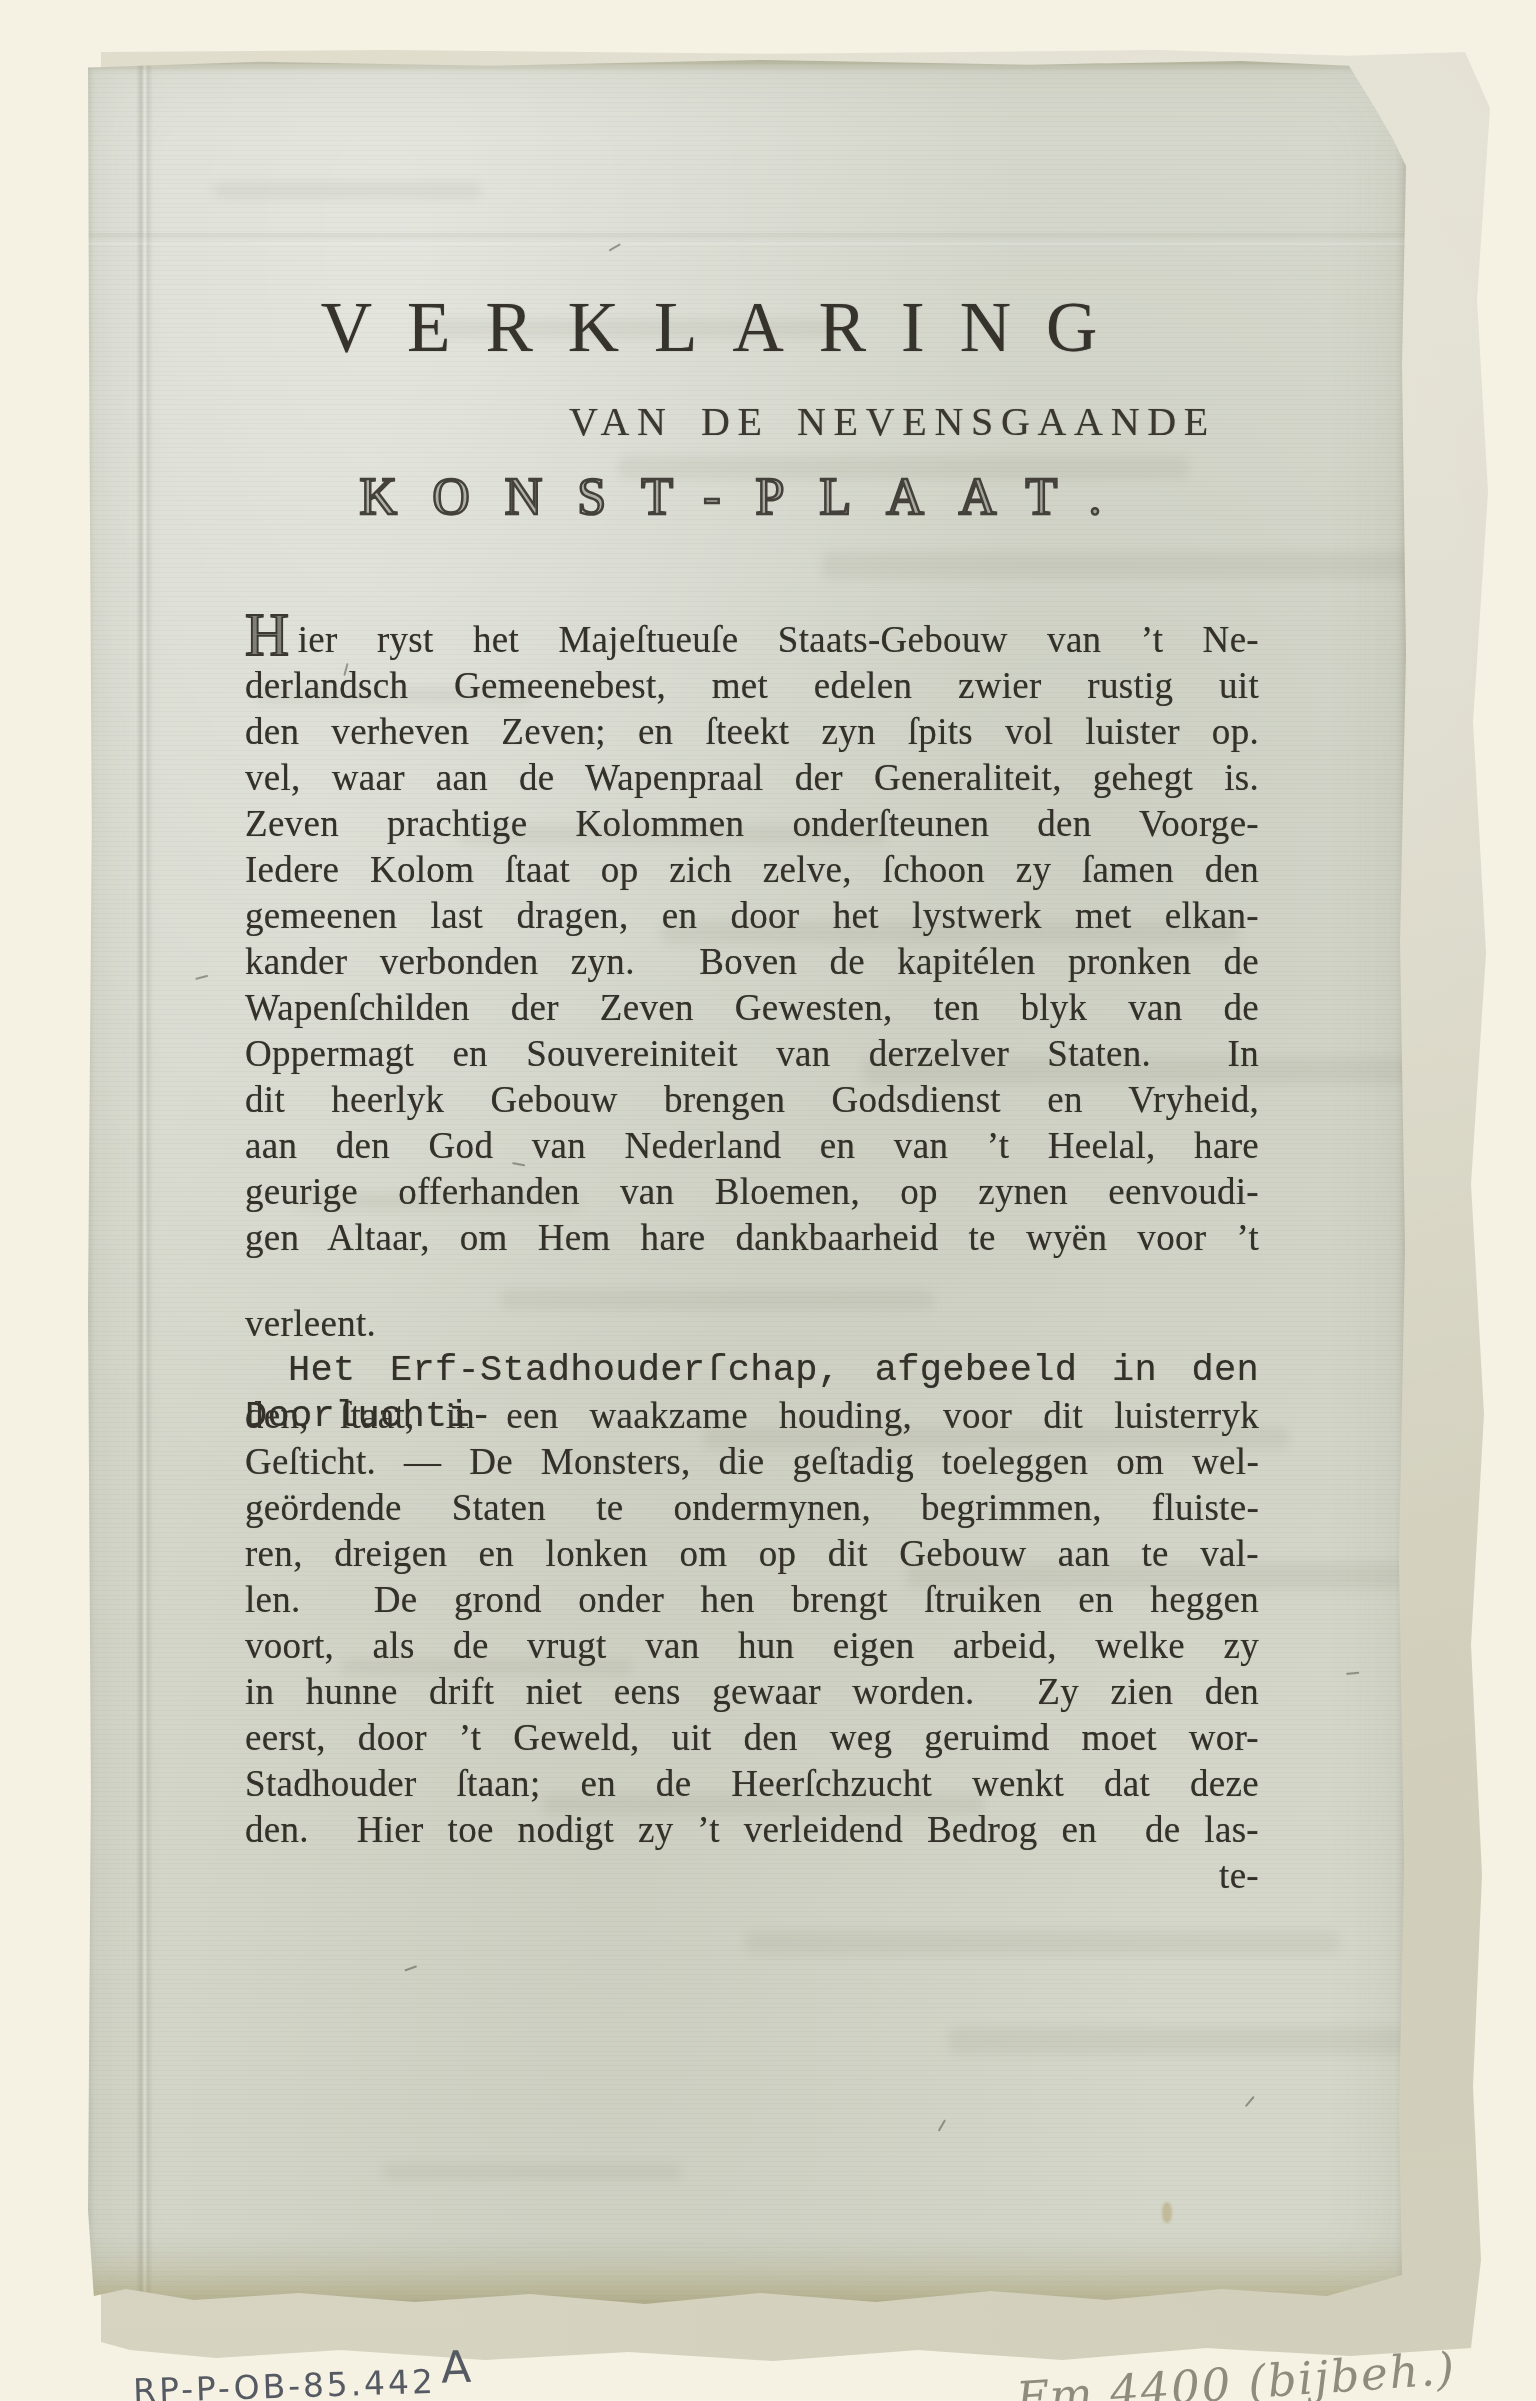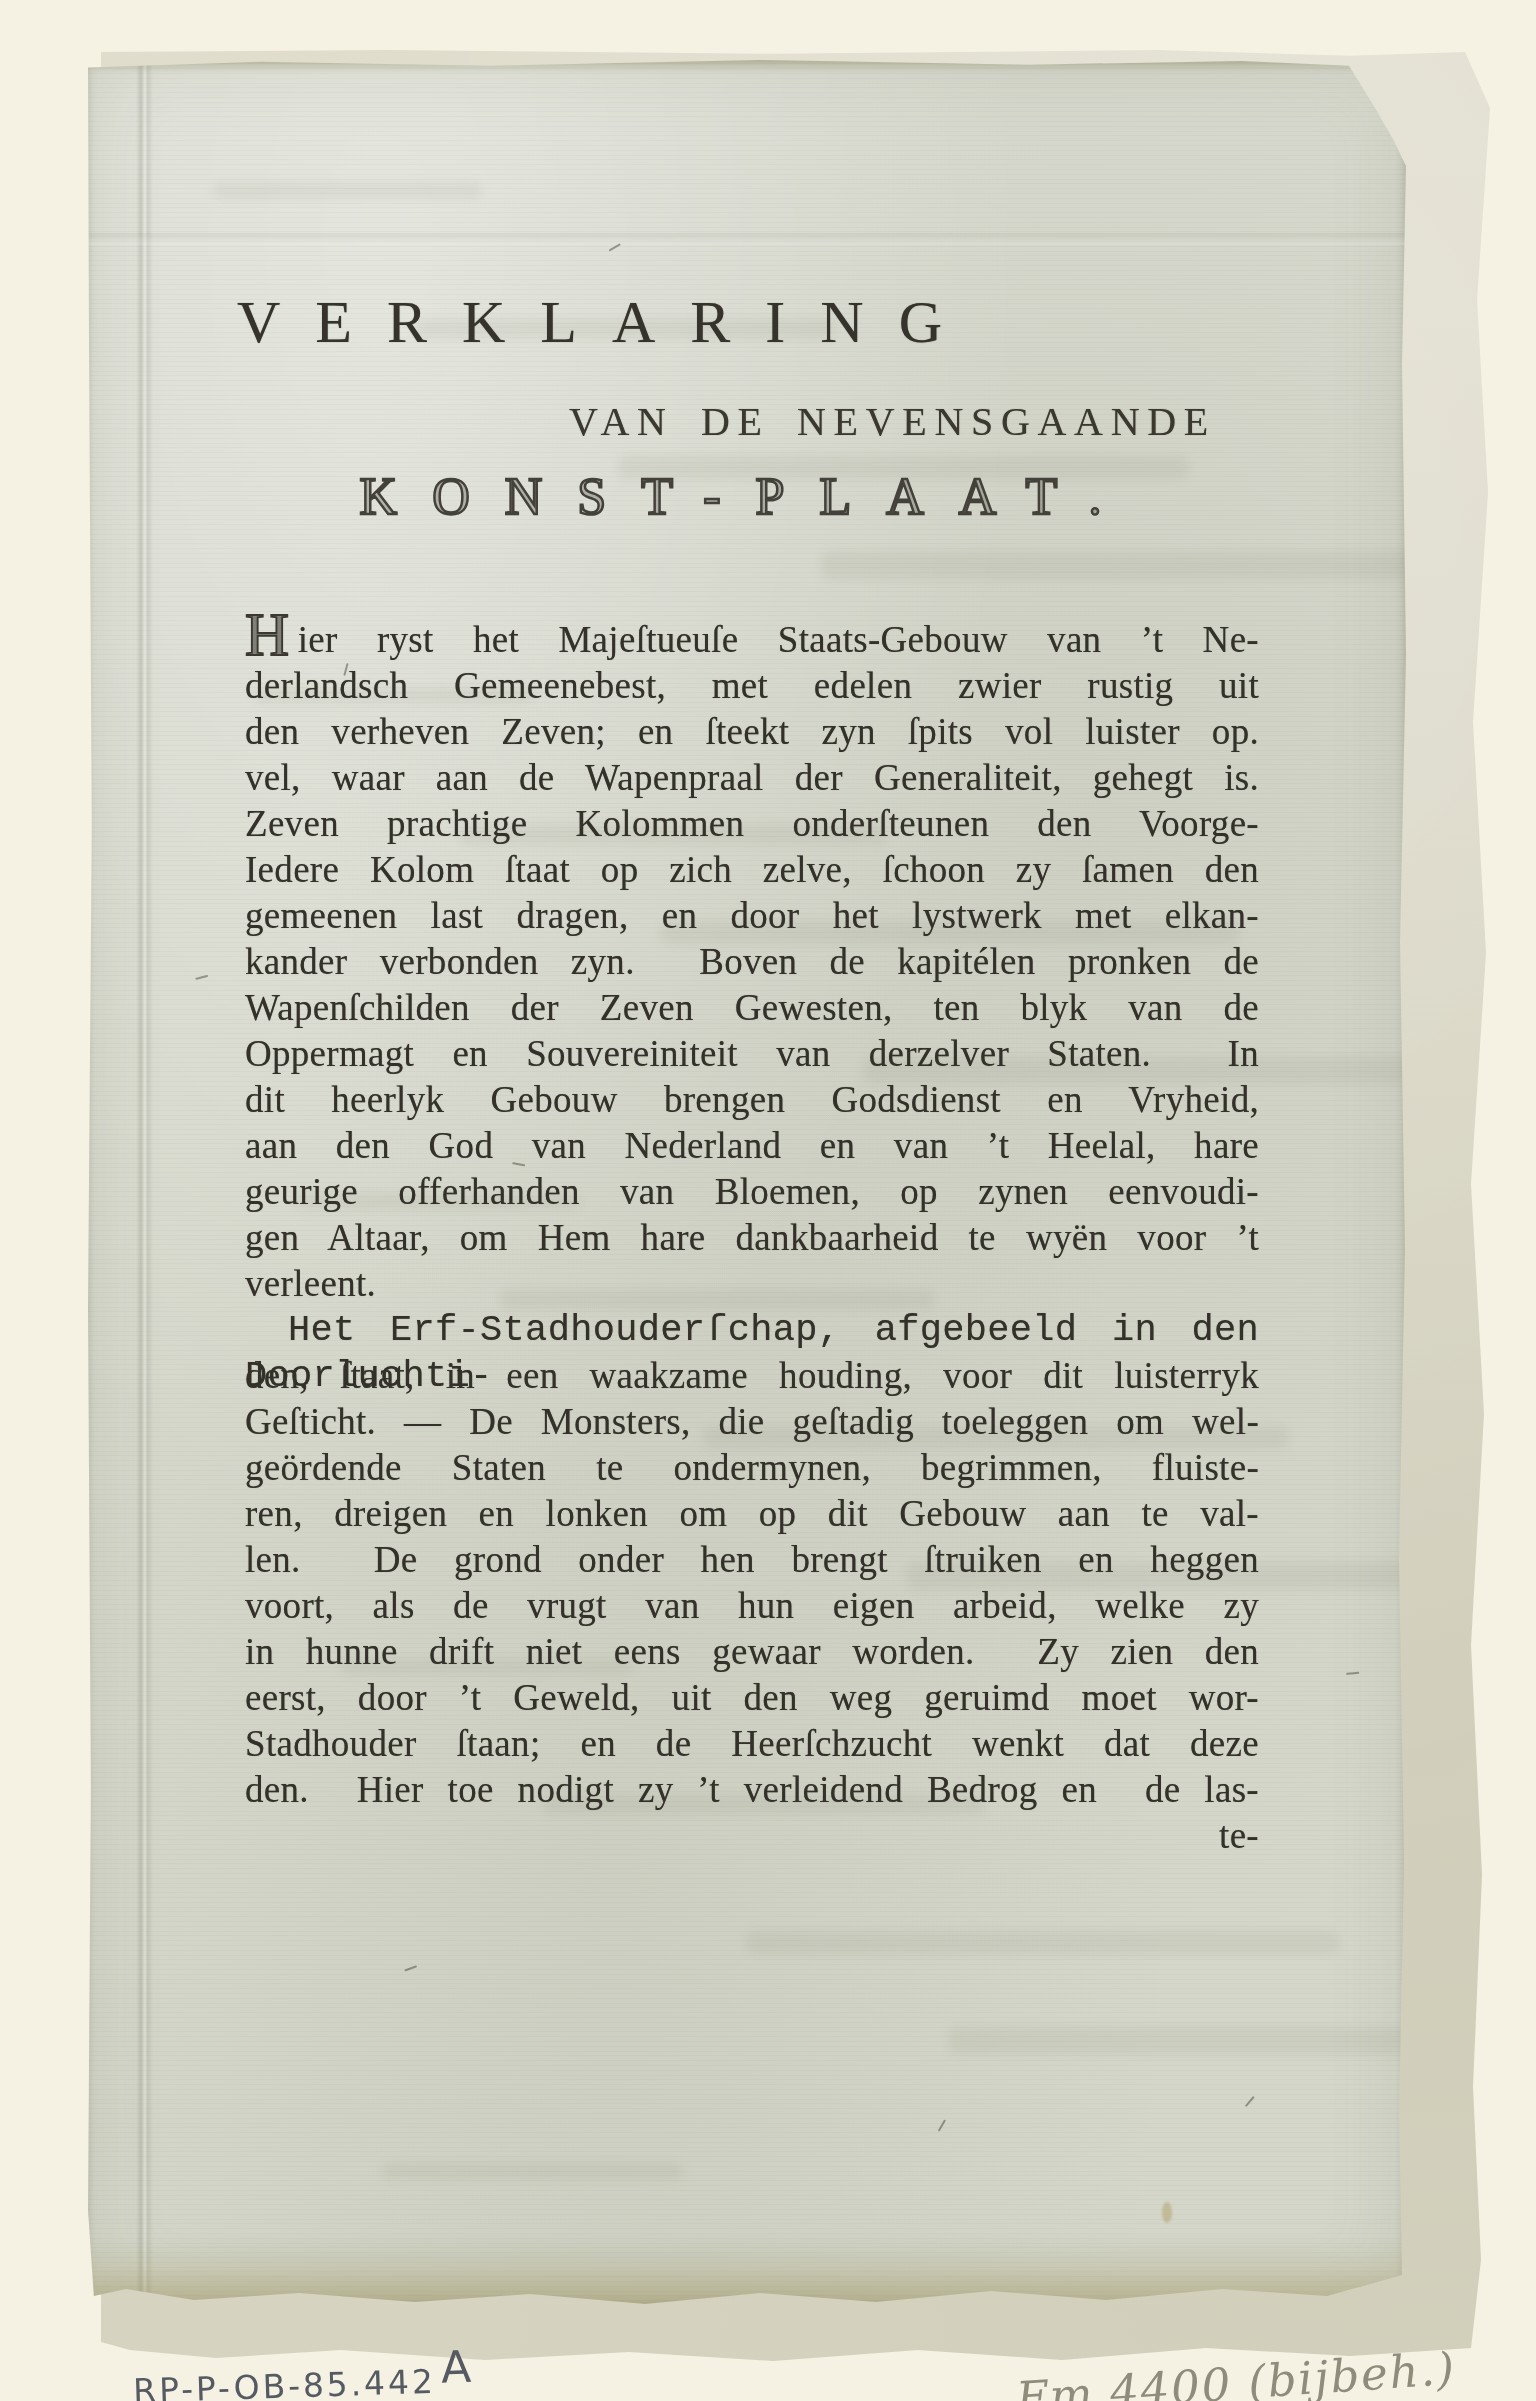--- a/index.html
+++ b/index.html
@@ -67,8 +67,8 @@
   
   .textcol{position:absolute;left:157px;top:0;width:1014px;height:100%;color:#36342c;}
   .kicker{
-    position:absolute;left:-43px;top:234px;width:1014px;text-align:left;
-    font-size:60px;line-height:1;letter-spacing:35px;text-indent:35px;
+    position:absolute;left:-43px;top:234px;width:1014px;text-align:center;
+    font-size:71px;line-height:1;letter-spacing:35px;text-indent:35px;
     color:#35332b;text-shadow:0 0 1px rgba(53,51,43,.55);
   }
   .subtitle{

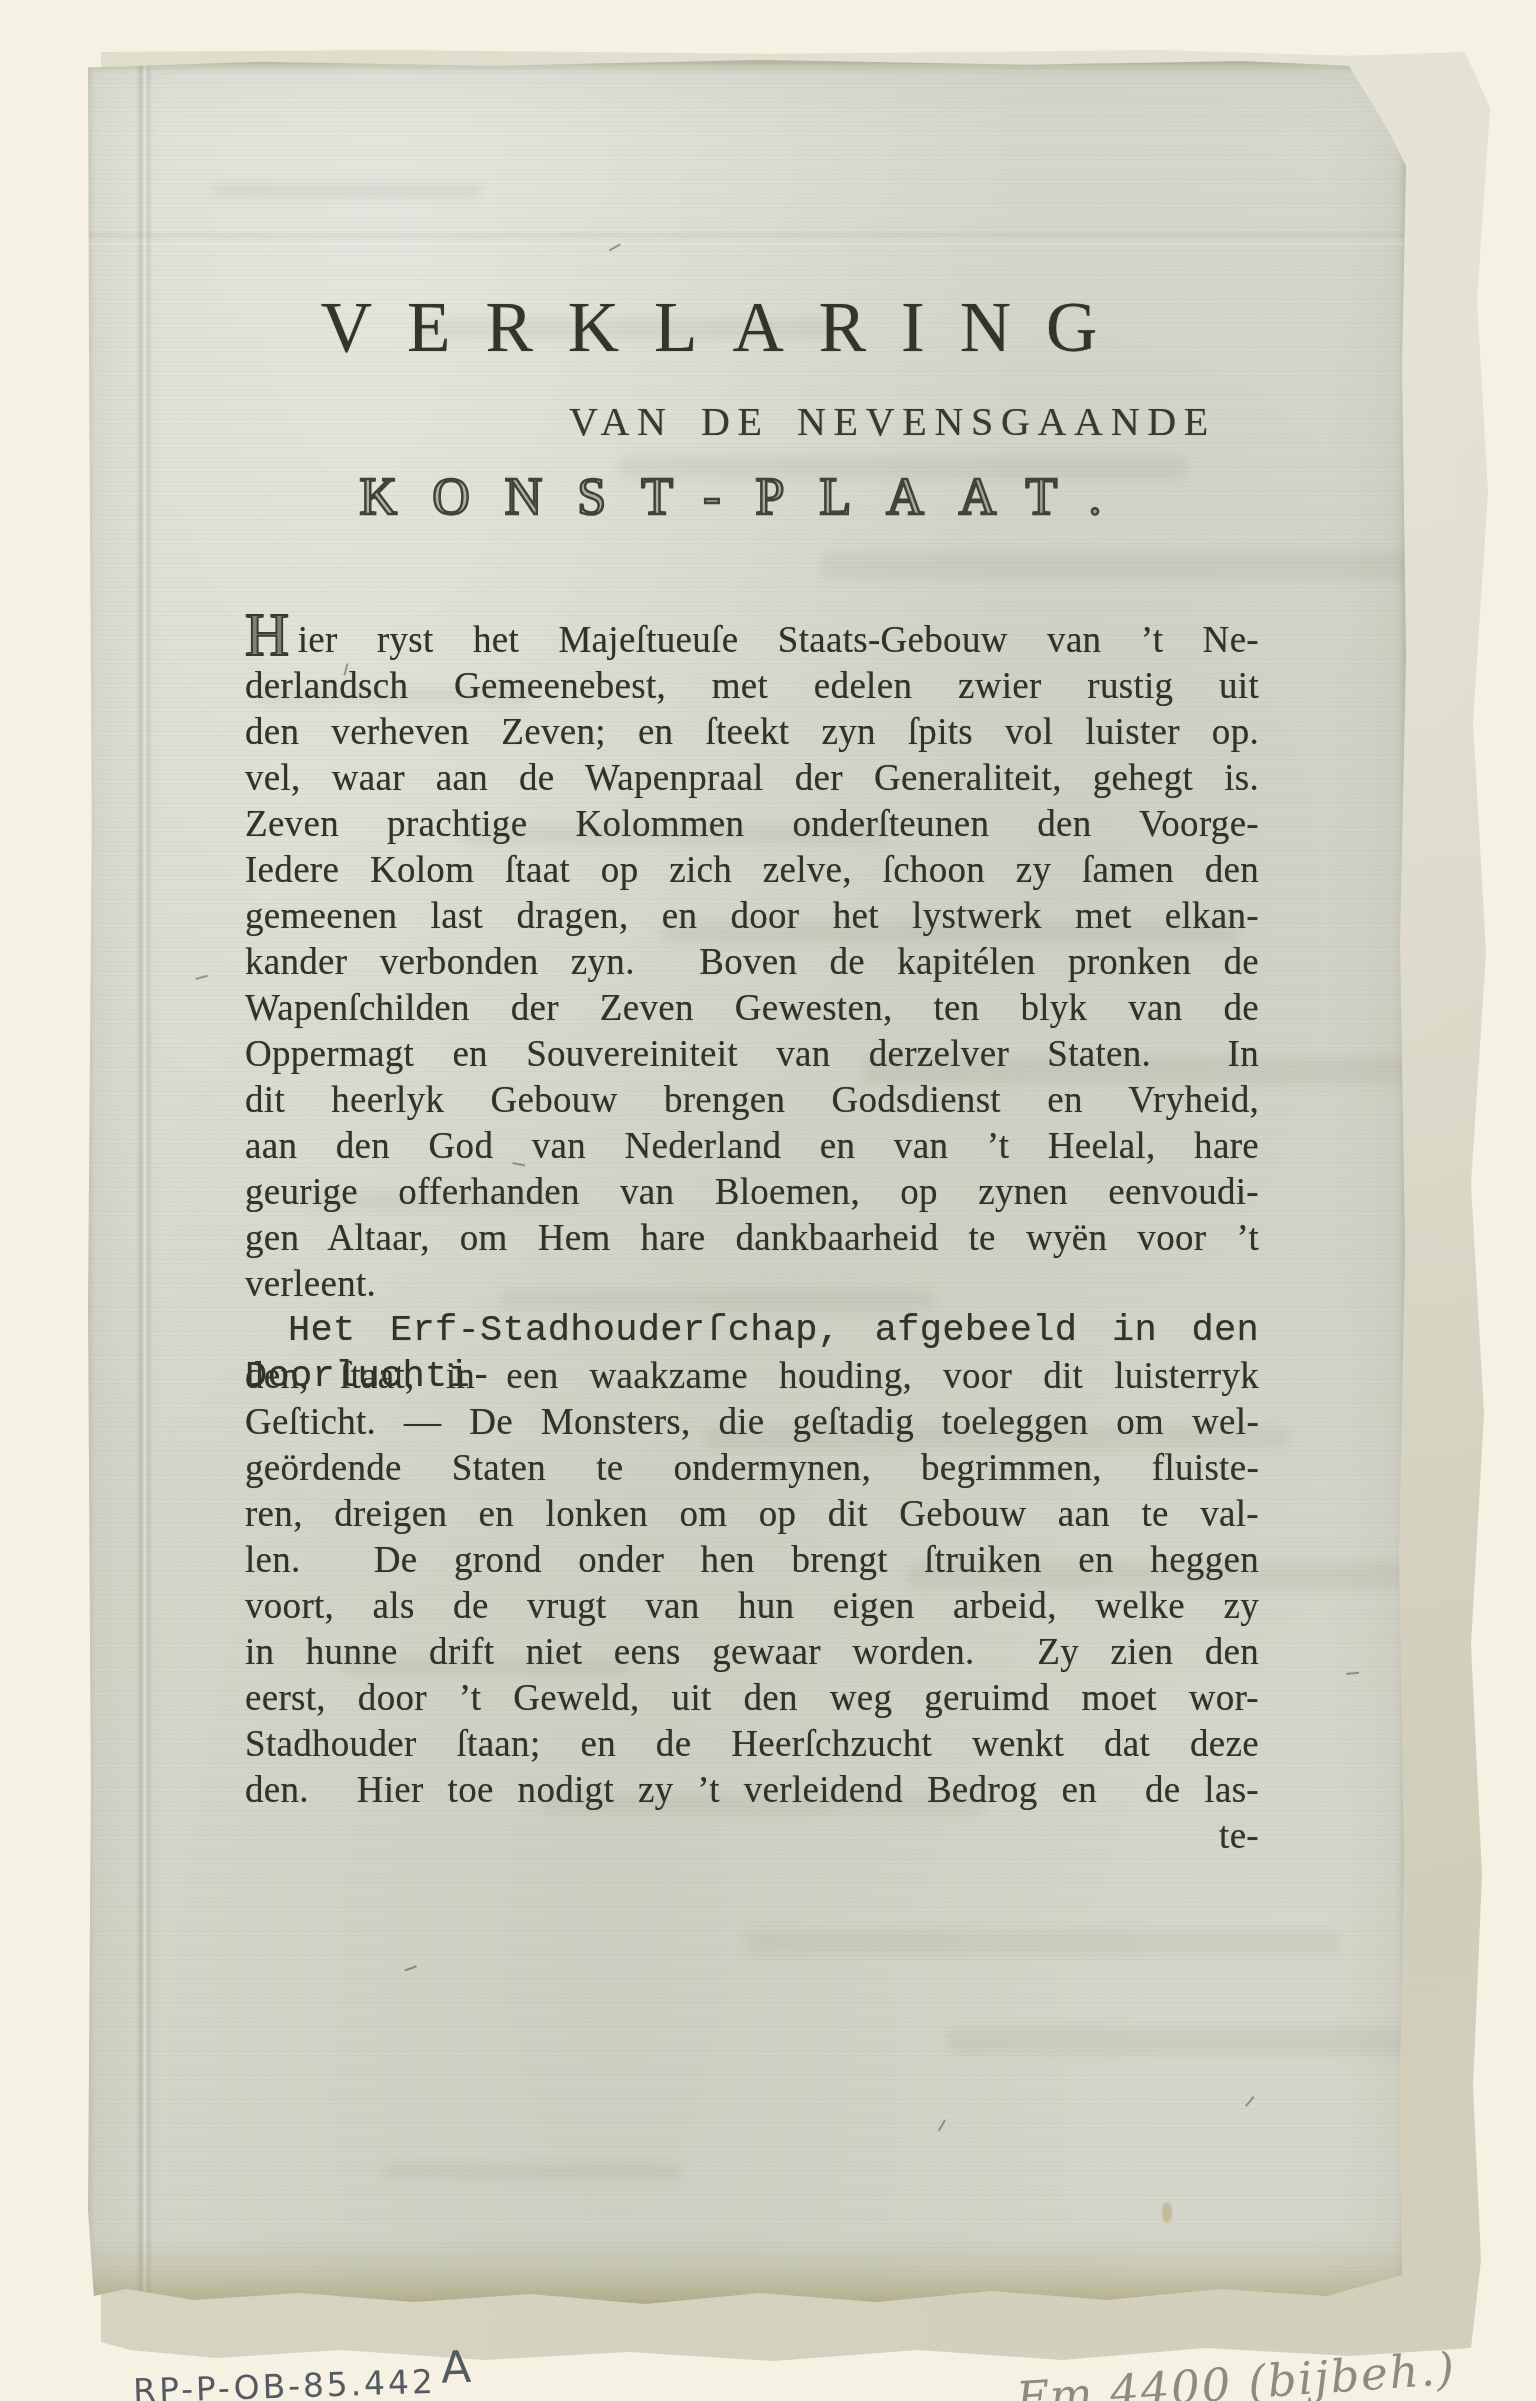--- a/index.html
+++ b/index.html
@@ -93,7 +93,7 @@
     color:#33312a;text-shadow:0 0 0.7px rgba(51,49,42,.55);
   }
   .tline{white-space:normal;}
-  .tline.short{text-align-last:left;}
+  .tline.short{text-align-last:left;margin-top:40px;}
   .tline.indent{text-indent:43px;font-family:Liberation Mono, monospace;}
   .tline.catch{text-align-last:right;}
   .dropcap{

